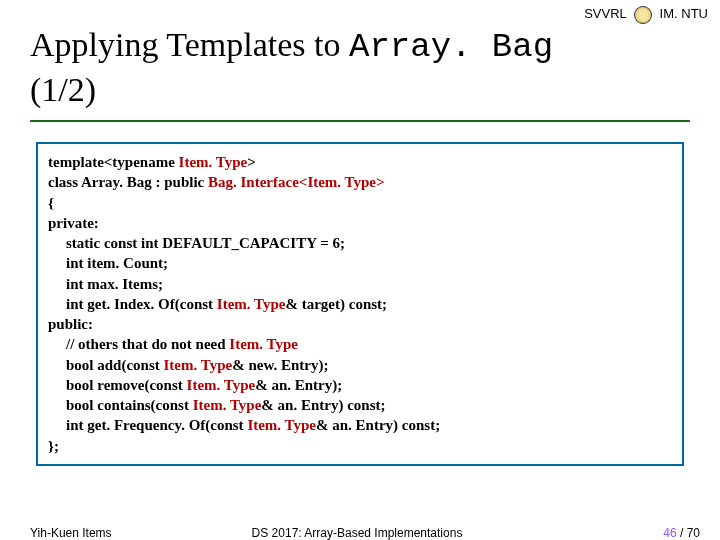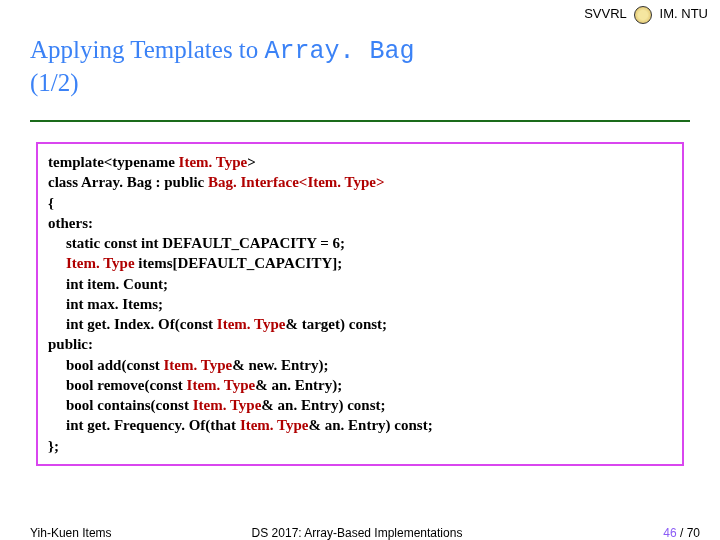--- a/index.html
+++ b/index.html
@@ -40,11 +40,10 @@
     top: 24px;
     left: 30px;
     right: 30px;
-    font-size: 25px;
-    color: #3b82f6;
+    font-size: 34px;
+    color: #000000;
     line-height: 1.25;
     font-family: Georgia, serif;
-    margin-top: 10px;
   }
   .title .mono {
     font-family: 'Courier New', monospace;

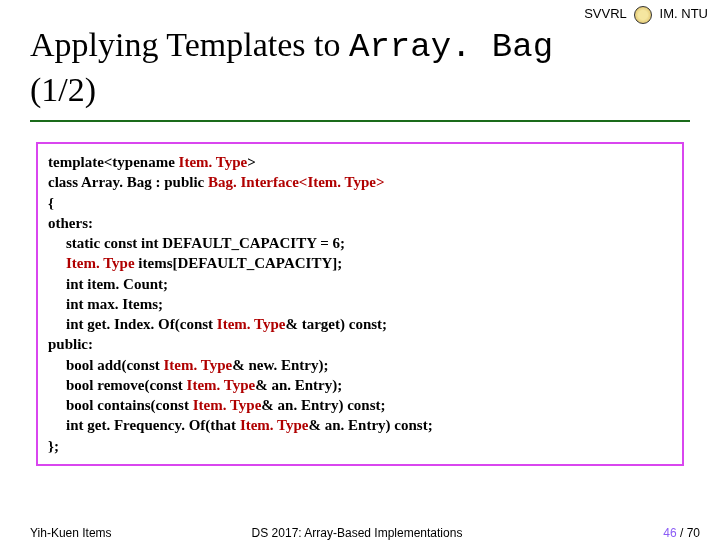--- a/index.html
+++ b/index.html
@@ -61,7 +61,7 @@
     top: 142px;
     left: 36px;
     right: 36px;
-    border: 2px solid #d946ef;
+    border: 2px solid #0369a1;
     padding: 8px 10px;
     font-family: Georgia, 'Times New Roman', serif;
     font-size: 15px;

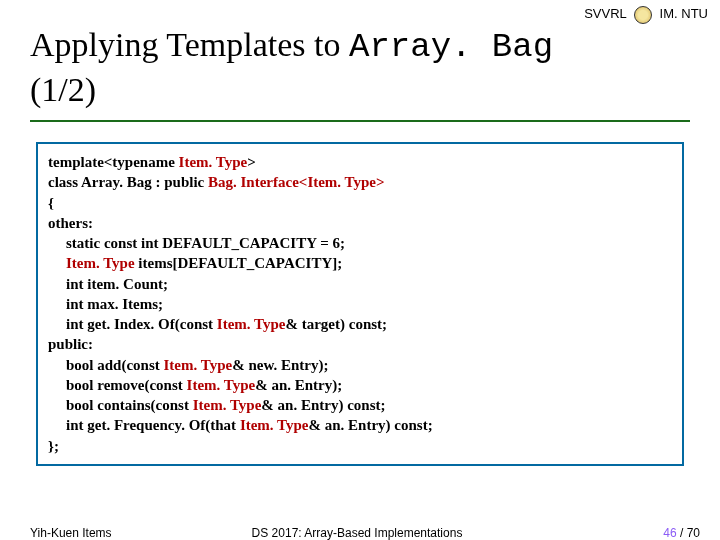--- a/index.html
+++ b/index.html
@@ -104,7 +104,7 @@
   <div><span class="kw">template&lt;typename </span><span class="type">Item. Type</span><span class="kw">&gt;</span></div>
   <div><span class="kw">class Array. Bag : public </span><span class="type">Bag. Interface&lt;</span><span class="type">Item. Type</span><span class="type">&gt;</span></div>
   <div class="kw">{</div>
-  <div class="kw">others:</div>
+  <div class="kw">private:</div>
   <span class="indent1 kw">static const int DEFAULT_CAPACITY = 6;</span>
   <span class="indent1"><span class="type">Item. Type</span><span class="kw"> items[DEFAULT_CAPACITY];</span></span>
   <span class="indent1 kw">int item. Count;</span>

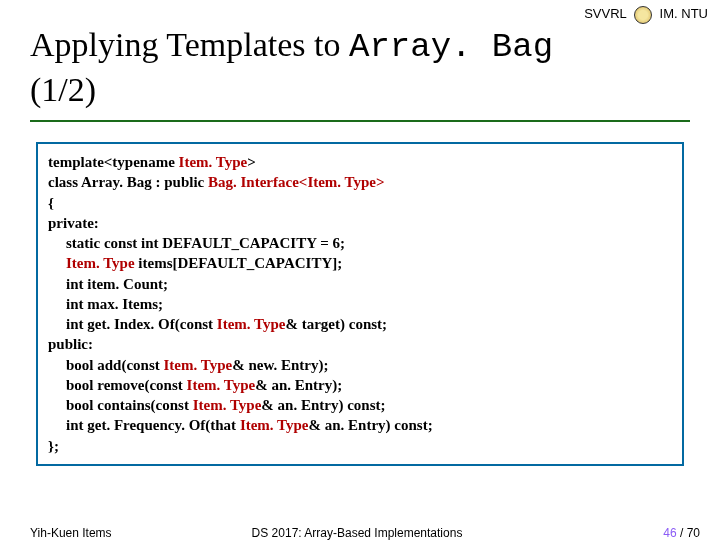--- a/index.html
+++ b/index.html
@@ -106,7 +106,6 @@
   <div class="kw">{</div>
   <div class="kw">private:</div>
   <span class="indent1 kw">static const int DEFAULT_CAPACITY = 6;</span>
-  <span class="indent1"><span class="type">Item. Type</span><span class="kw"> items[DEFAULT_CAPACITY];</span></span>
   <span class="indent1 kw">int item. Count;</span>
   <span class="indent1 kw">int max. Items;</span>
   <span class="indent1"><span class="kw">int get. Index. Of(const </span><span class="type">Item. Type</span><span class="kw">&amp; target) const;</span></span>

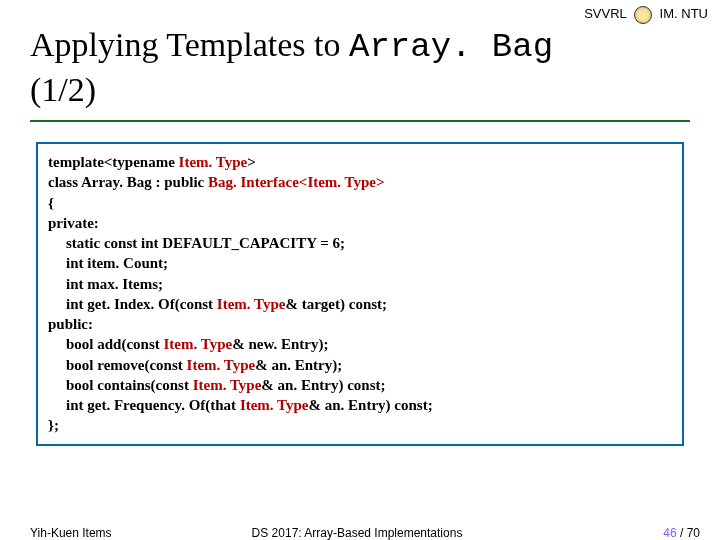--- a/index.html
+++ b/index.html
@@ -110,6 +110,7 @@
   <span class="indent1 kw">int max. Items;</span>
   <span class="indent1"><span class="kw">int get. Index. Of(const </span><span class="type">Item. Type</span><span class="kw">&amp; target) const;</span></span>
   <div class="kw">public:</div>
+  <span class="indent1"><span class="kw">// others that do not need </span><span class="type">Item. Type</span></span>
   <span class="indent1"><span class="kw">bool add(const </span><span class="type">Item. Type</span><span class="kw">&amp; new. Entry);</span></span>
   <span class="indent1"><span class="kw">bool remove(const </span><span class="type">Item. Type</span><span class="kw">&amp; an. Entry);</span></span>
   <span class="indent1"><span class="kw">bool contains(const </span><span class="type">Item. Type</span><span class="kw">&amp; an. Entry) const;</span></span>

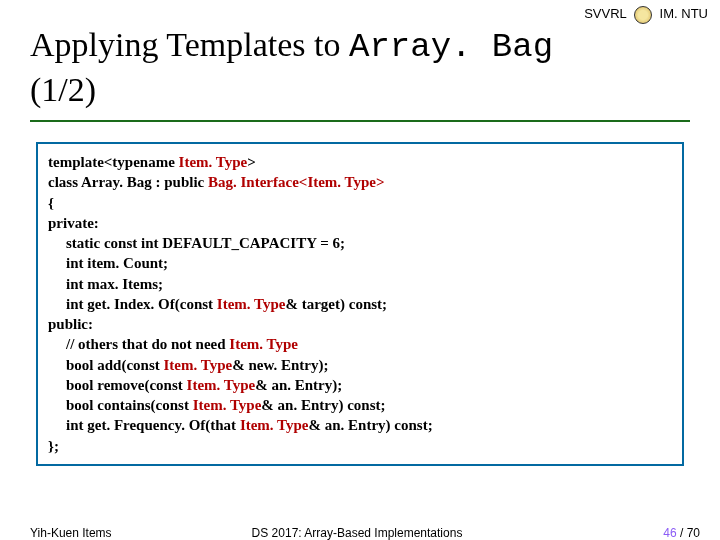--- a/index.html
+++ b/index.html
@@ -114,7 +114,7 @@
   <span class="indent1"><span class="kw">bool add(const </span><span class="type">Item. Type</span><span class="kw">&amp; new. Entry);</span></span>
   <span class="indent1"><span class="kw">bool remove(const </span><span class="type">Item. Type</span><span class="kw">&amp; an. Entry);</span></span>
   <span class="indent1"><span class="kw">bool contains(const </span><span class="type">Item. Type</span><span class="kw">&amp; an. Entry) const;</span></span>
-  <span class="indent1"><span class="kw">int get. Frequency. Of(that </span><span class="type">Item. Type</span><span class="kw">&amp; an. Entry) const;</span></span>
+  <span class="indent1"><span class="kw">int get. Frequency. Of(const </span><span class="type">Item. Type</span><span class="kw">&amp; an. Entry) const;</span></span>
   <div class="kw">};</div>
 </div>
 

